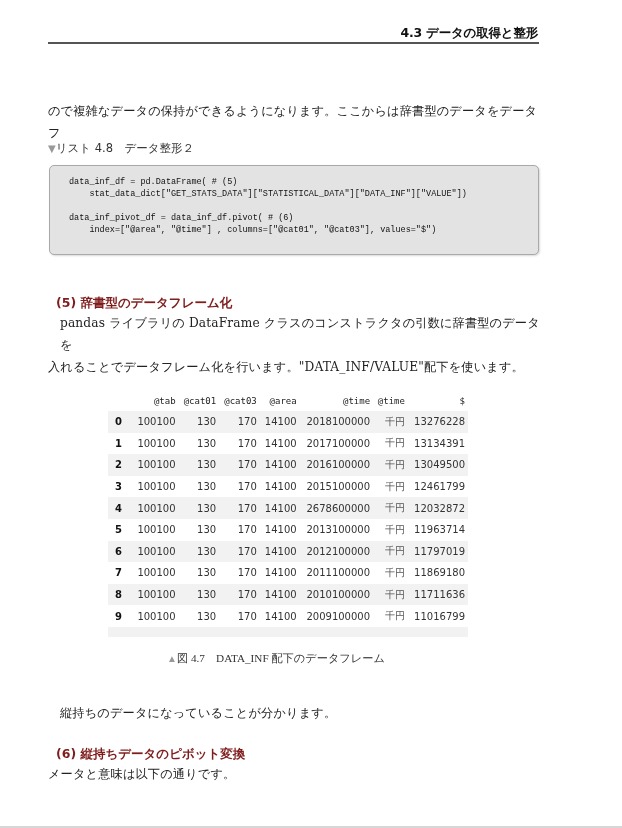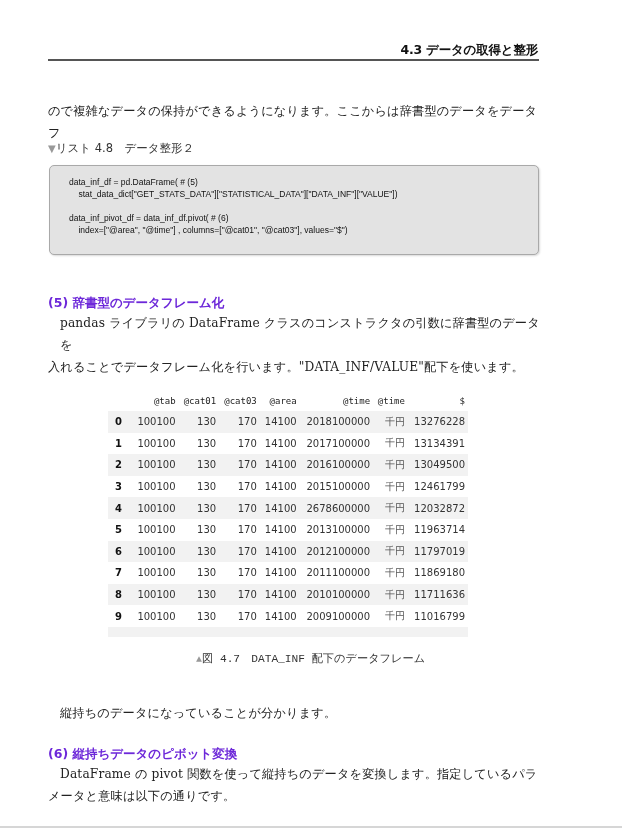--- a/index.html
+++ b/index.html
@@ -12,7 +12,7 @@
     position: absolute; left: 0; right: 0; bottom: 0; height: 2px; background: #d6d6d6;
   }
   .running-header {
-    position: absolute; left: 48px; top: 42px; width: 491px; height: 17px;
+    position: absolute; left: 48px; top: 25px; width: 491px; height: 17px;
     border-bottom: 2px solid #555;
   }
   .running-header .title {

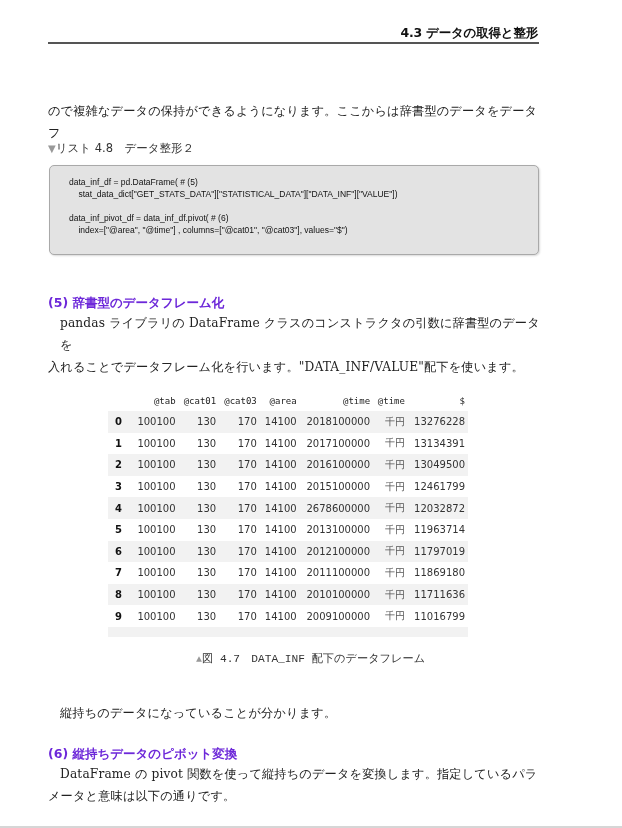--- a/index.html
+++ b/index.html
@@ -38,7 +38,7 @@
   }
   .code-box pre {
     margin: 0; position: absolute; left: 19px; top: 10px;
-    font-family: Liberation Sans, sans-serif;
+    font-family: Liberation Mono, monospace;
     font-size: 8.5px; line-height: 12px; color: #111;
   }
   .section-heading {

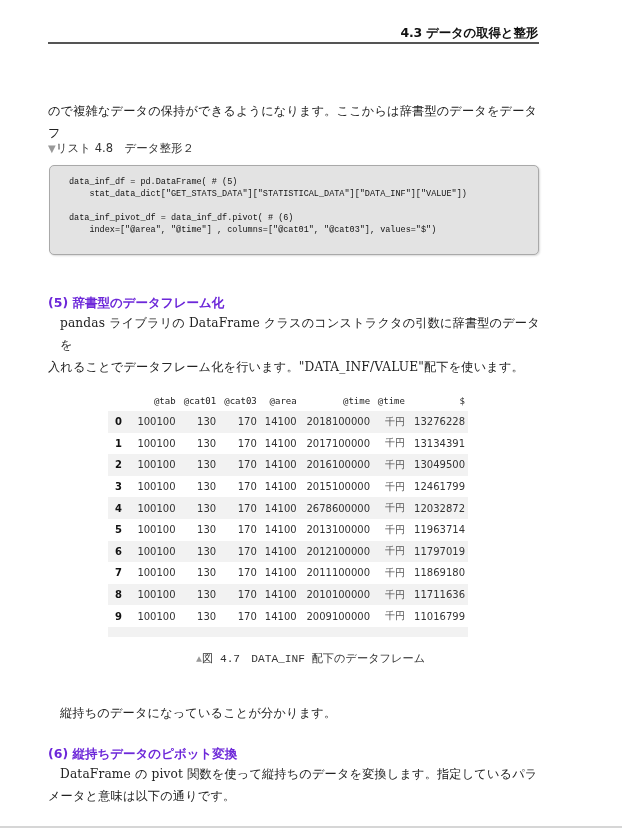--- a/index.html
+++ b/index.html
@@ -42,9 +42,9 @@
     font-size: 8.5px; line-height: 12px; color: #111;
   }
   .section-heading {
-    position: absolute; left: 48px;
-    font-family: "DejaVu Sans", "Liberation Sans", sans-serif;
-    font-weight: bold; font-size: 12.5px; color: #6d28d9;
+    position: absolute; left: 56px;
+    font-family: "DejaVu Sans", "Liberation Sans", sans-serif;
+    font-weight: bold; font-size: 12.5px; color: #7f1d1d;
   }
   .df-table {
     position: absolute; left: 108px; top: 391px; width: 360px;

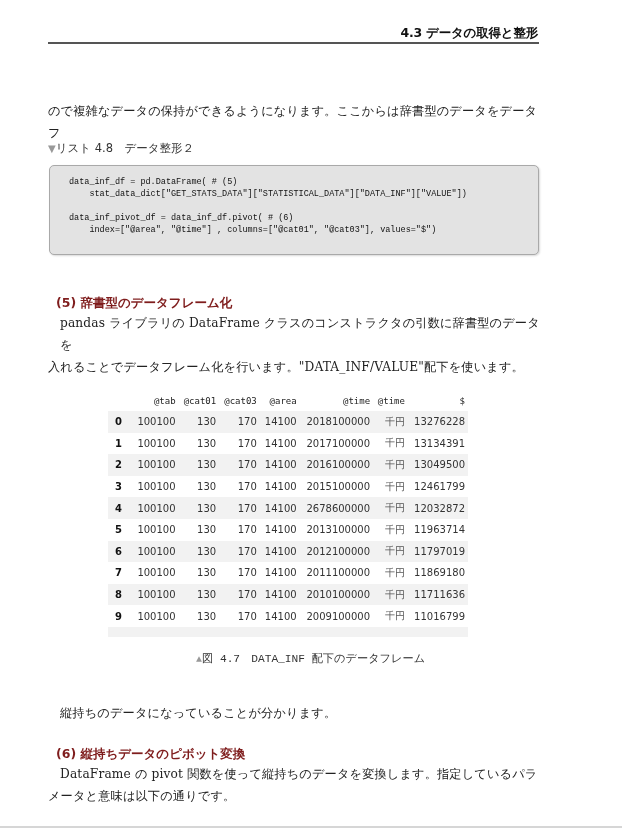--- a/index.html
+++ b/index.html
@@ -65,8 +65,8 @@
   .df-table td.unit { color: #555; }
   .df-table tr.tail td { height: 10px; background: #f2f2f2; }
   .figure-caption {
-    position: absolute; left: 196px; top: 651px;
-    font-family: Liberation Mono, monospace;
+    position: absolute; left: 167px; top: 651px;
+    font-family: Liberation Serif, serif;
     font-size: 11.2px; color: #333;
   }
   .figure-caption .tri { color: #999; font-size: 10px; }

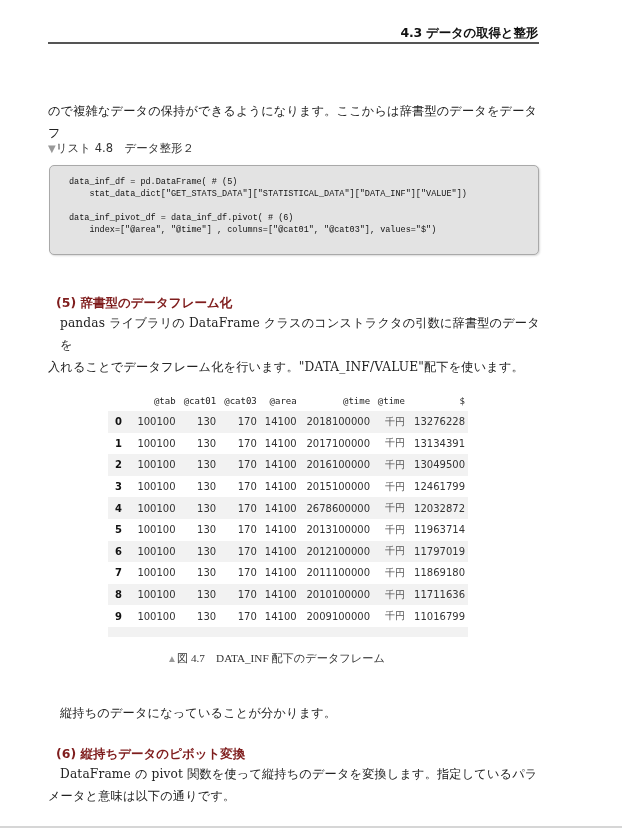--- a/index.html
+++ b/index.html
@@ -232,7 +232,6 @@
 <div class="section-heading" style="top:746px;">(6) 縦持ちデータのピボット変換</div>
 
 <div class="para" style="top:763px;">
-  <div class="indent">DataFrame の pivot 関数を使って縦持ちのデータを変換します。指定しているパラ</div>
   <div>メータと意味は以下の通りです。</div>
 </div>
 

